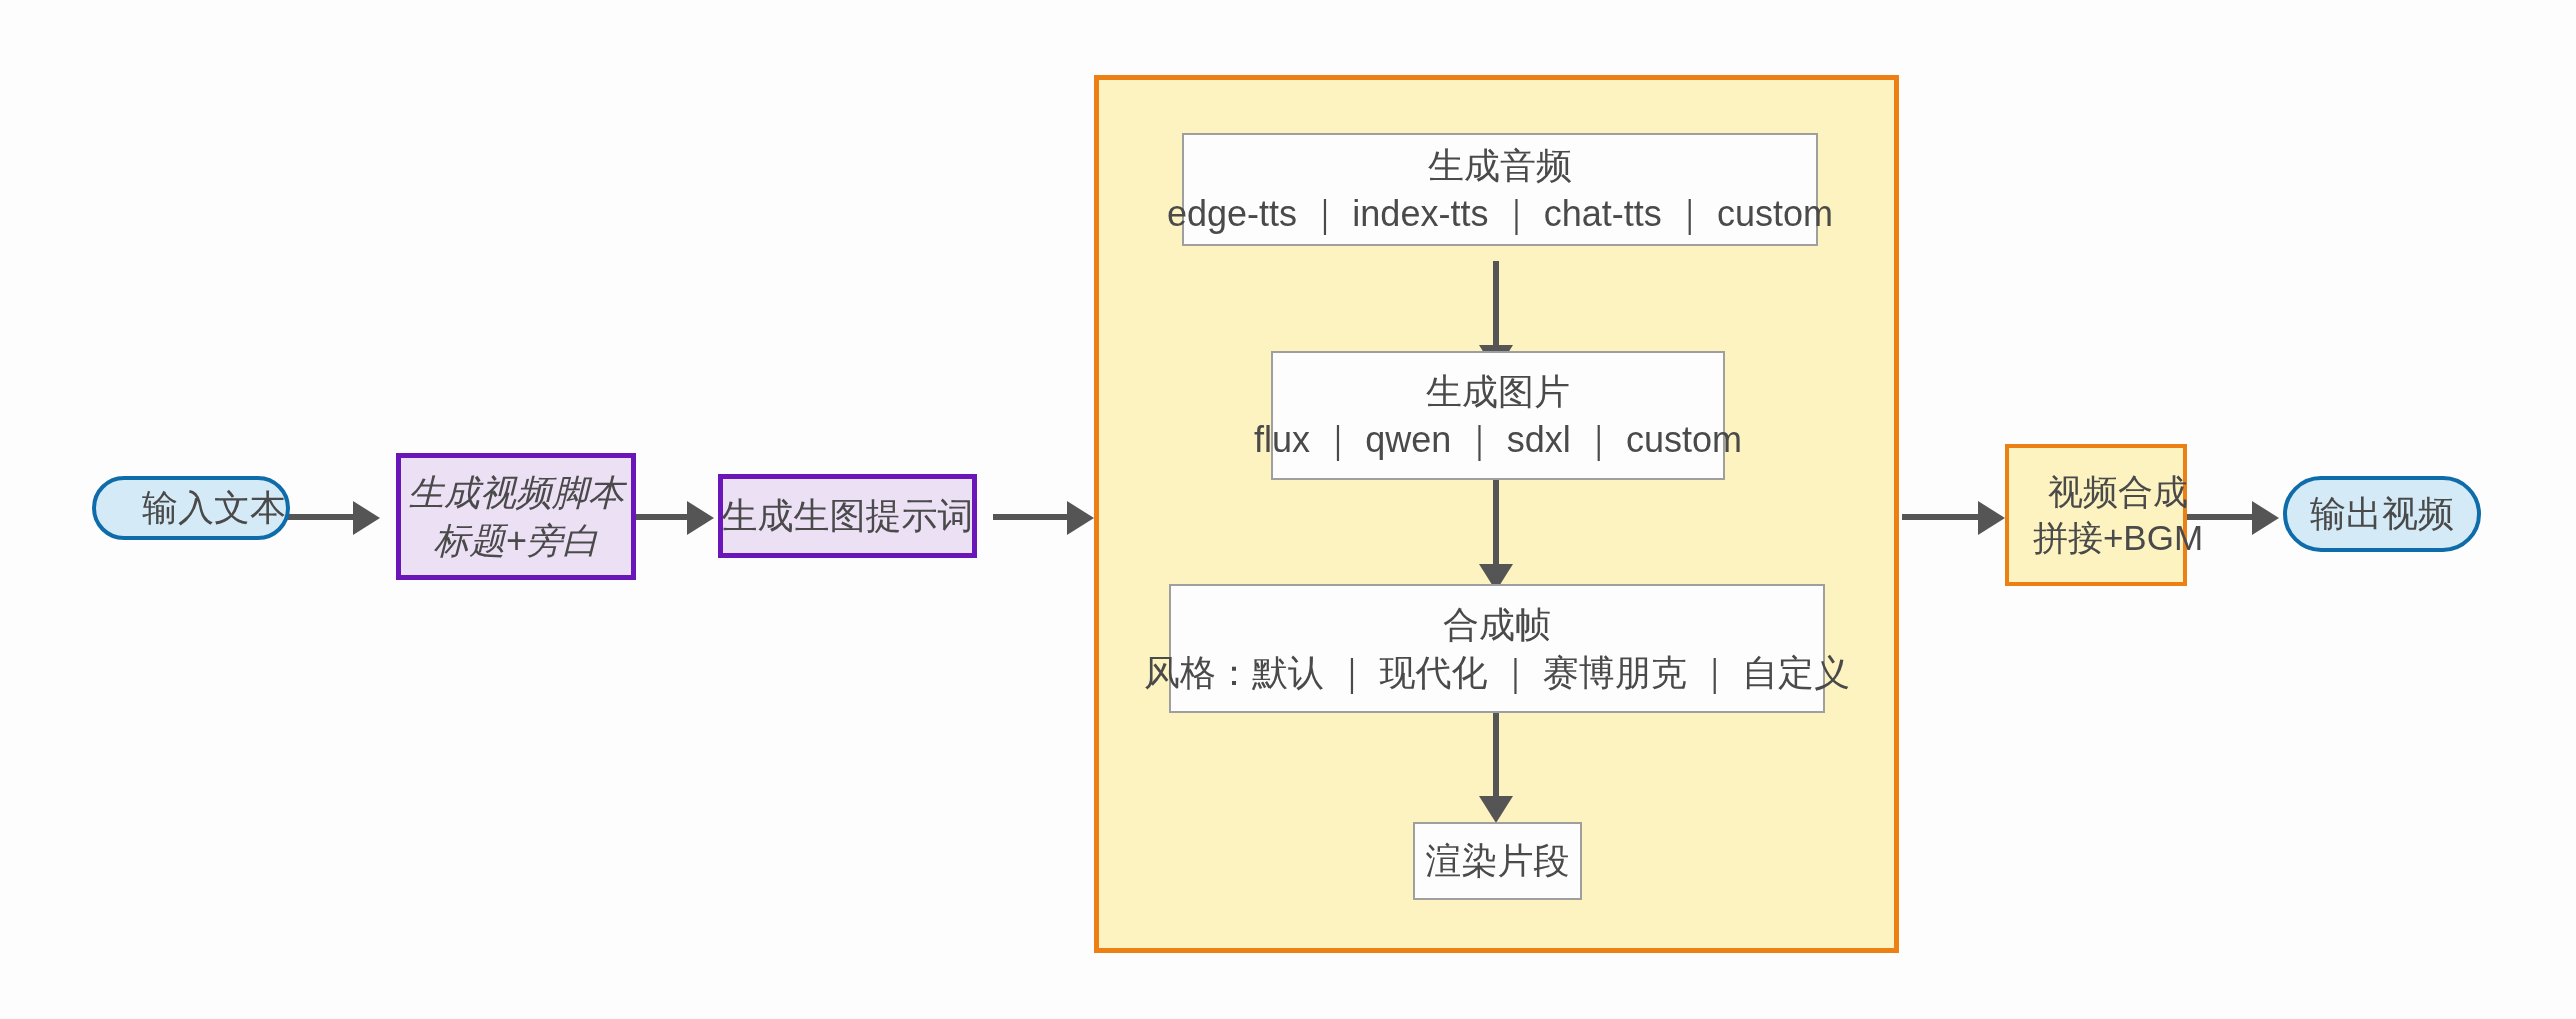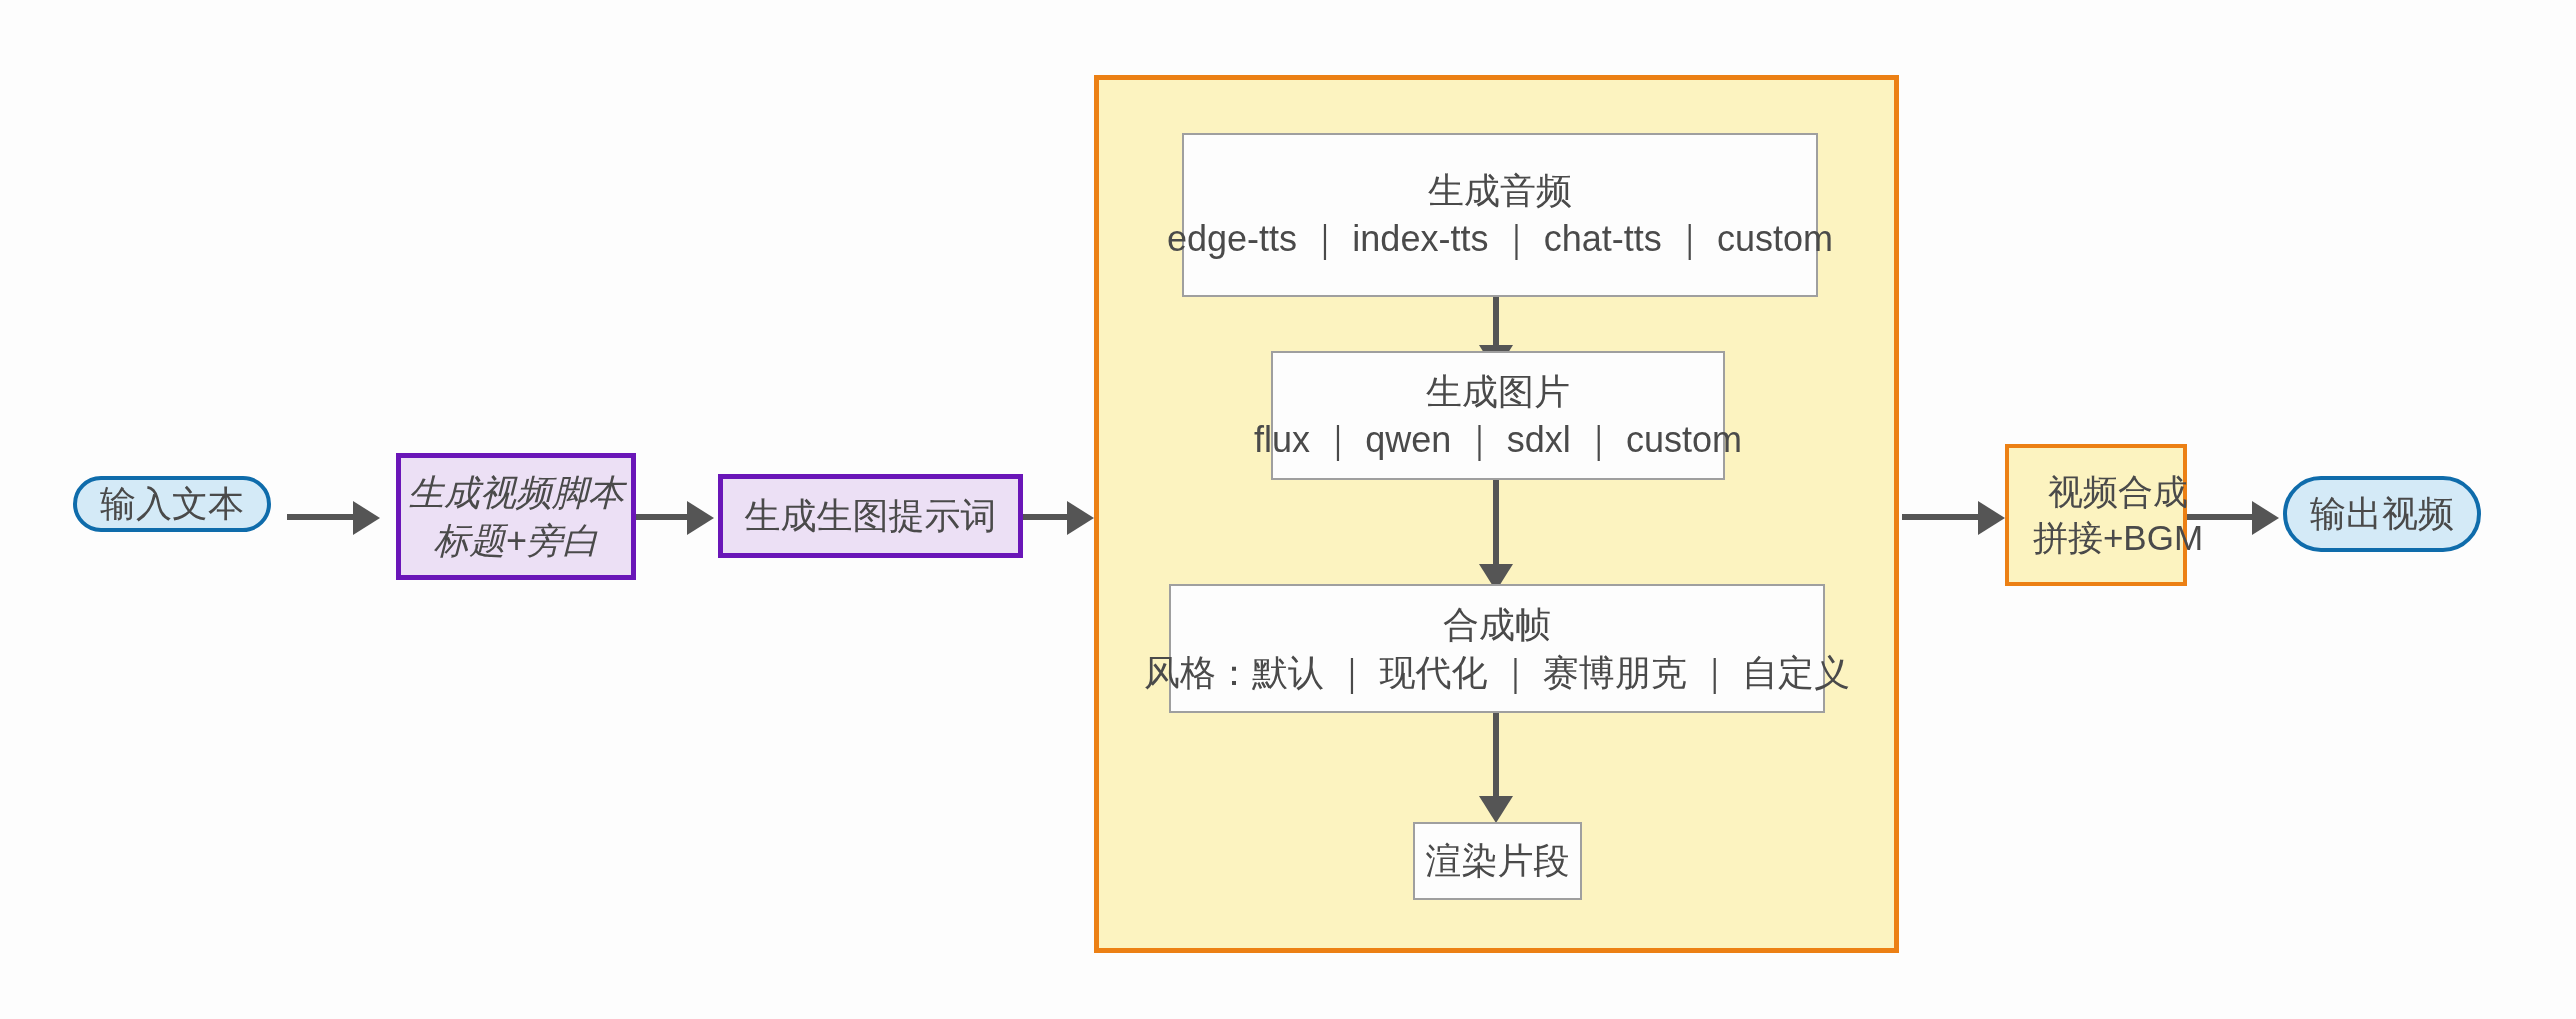--- a/index.html
+++ b/index.html
@@ -150,7 +150,7 @@
     <span class="line">生成生图提示词</span>
   </div>
 
-  <div class="node node-plain" style="left:1182px; top:133px; width:636px; height:164px;">
+  <div class="node node-plain" style="left:1182px; top:133px; width:636px; height:113px;">
     <span class="line">生成音频</span>
     <span class="line">edge-tts ｜ index-tts ｜ chat-tts ｜ custom</span>
   </div>

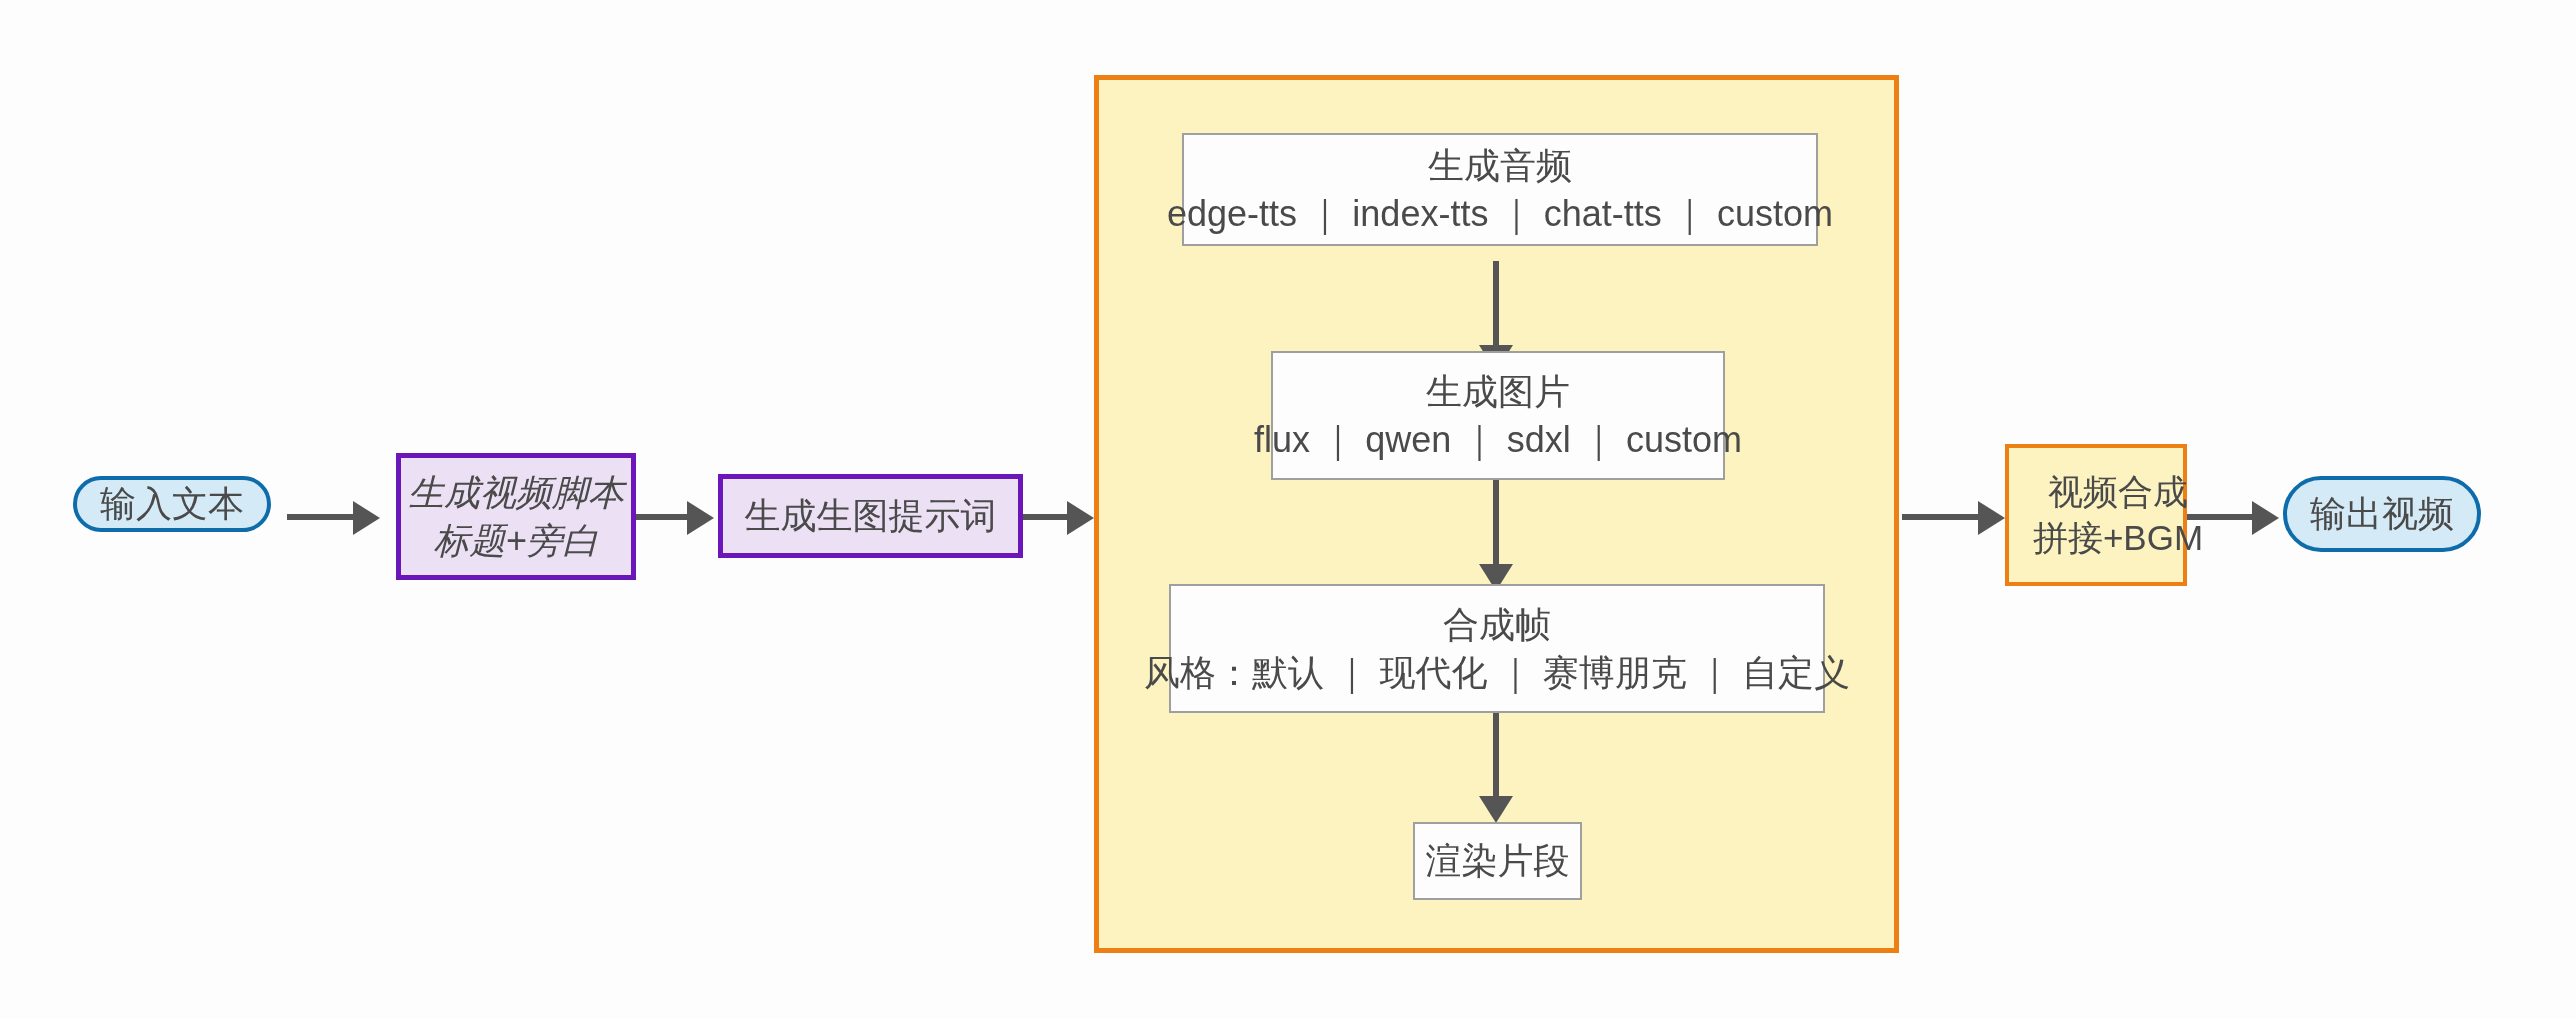--- a/index.html
+++ b/index.html
@@ -137,7 +137,7 @@
   <div class="edge edge-v" style="left:1493px; top:712px; width:6.4px; height:91px;"></div>
   <div class="arrow-down" style="left:1479px; top:796px;"></div>
 
-  <div class="node node-stadium" style="left:73px; top:476px; width:198px; height:56px;">
+  <div class="node node-stadium" style="left:92px; top:476px; width:198px; height:64px;align-items:flex-end;">
     <span class="line">输入文本</span>
   </div>
 

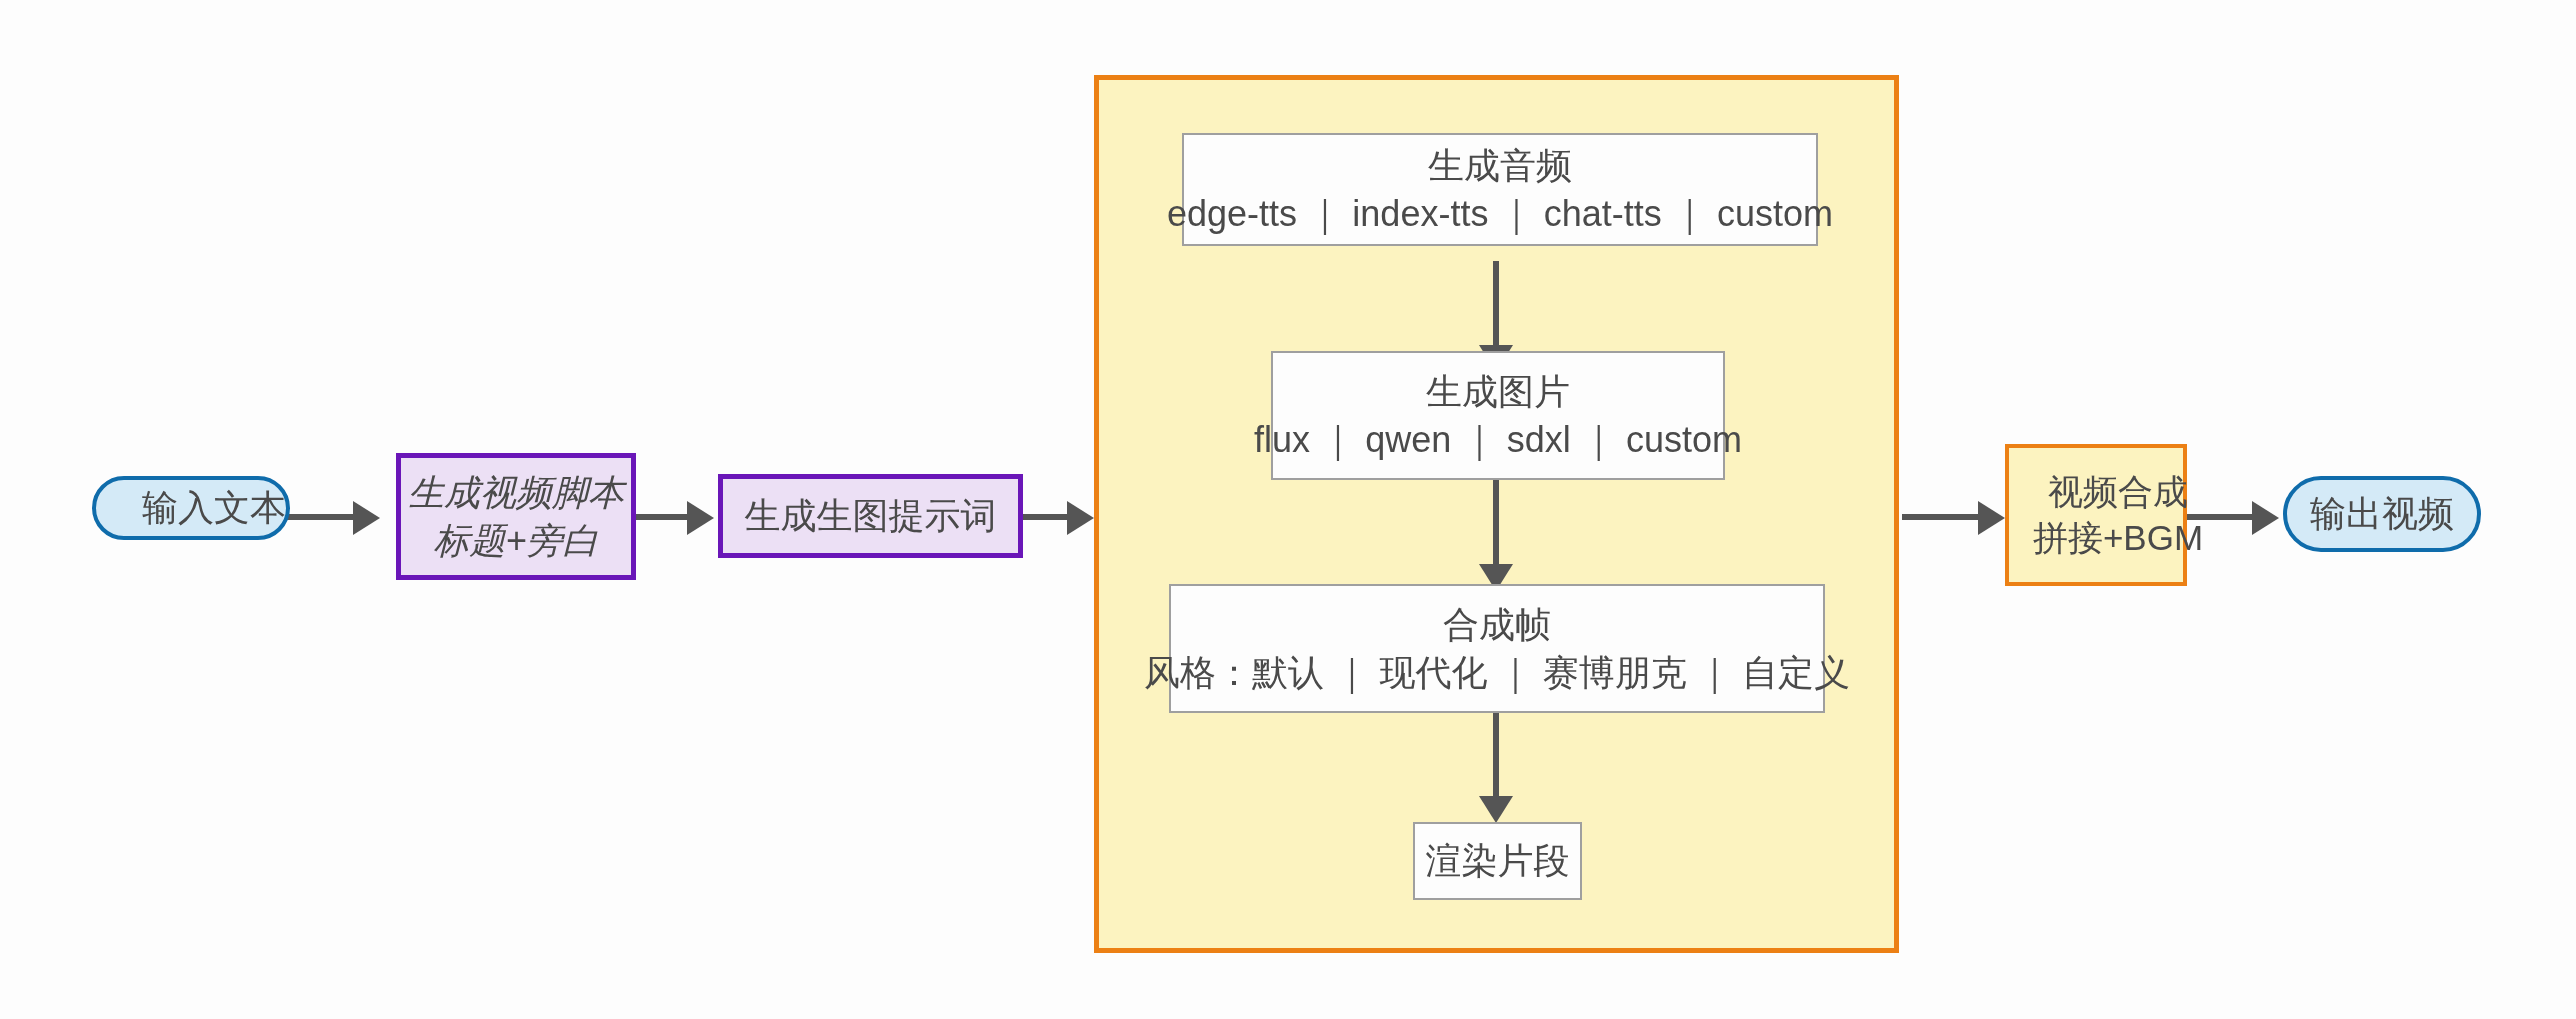--- a/index.html
+++ b/index.html
@@ -146,7 +146,7 @@
     <span class="line">标题+旁白</span>
   </div>
 
-  <div class="node node-purple" style="left:718px; top:474px; width:305px; height:84px;">
+  <div class="node node-purple" style="left:718px; top:474px; width:259px; height:84px;">
     <span class="line">生成生图提示词</span>
   </div>
 

